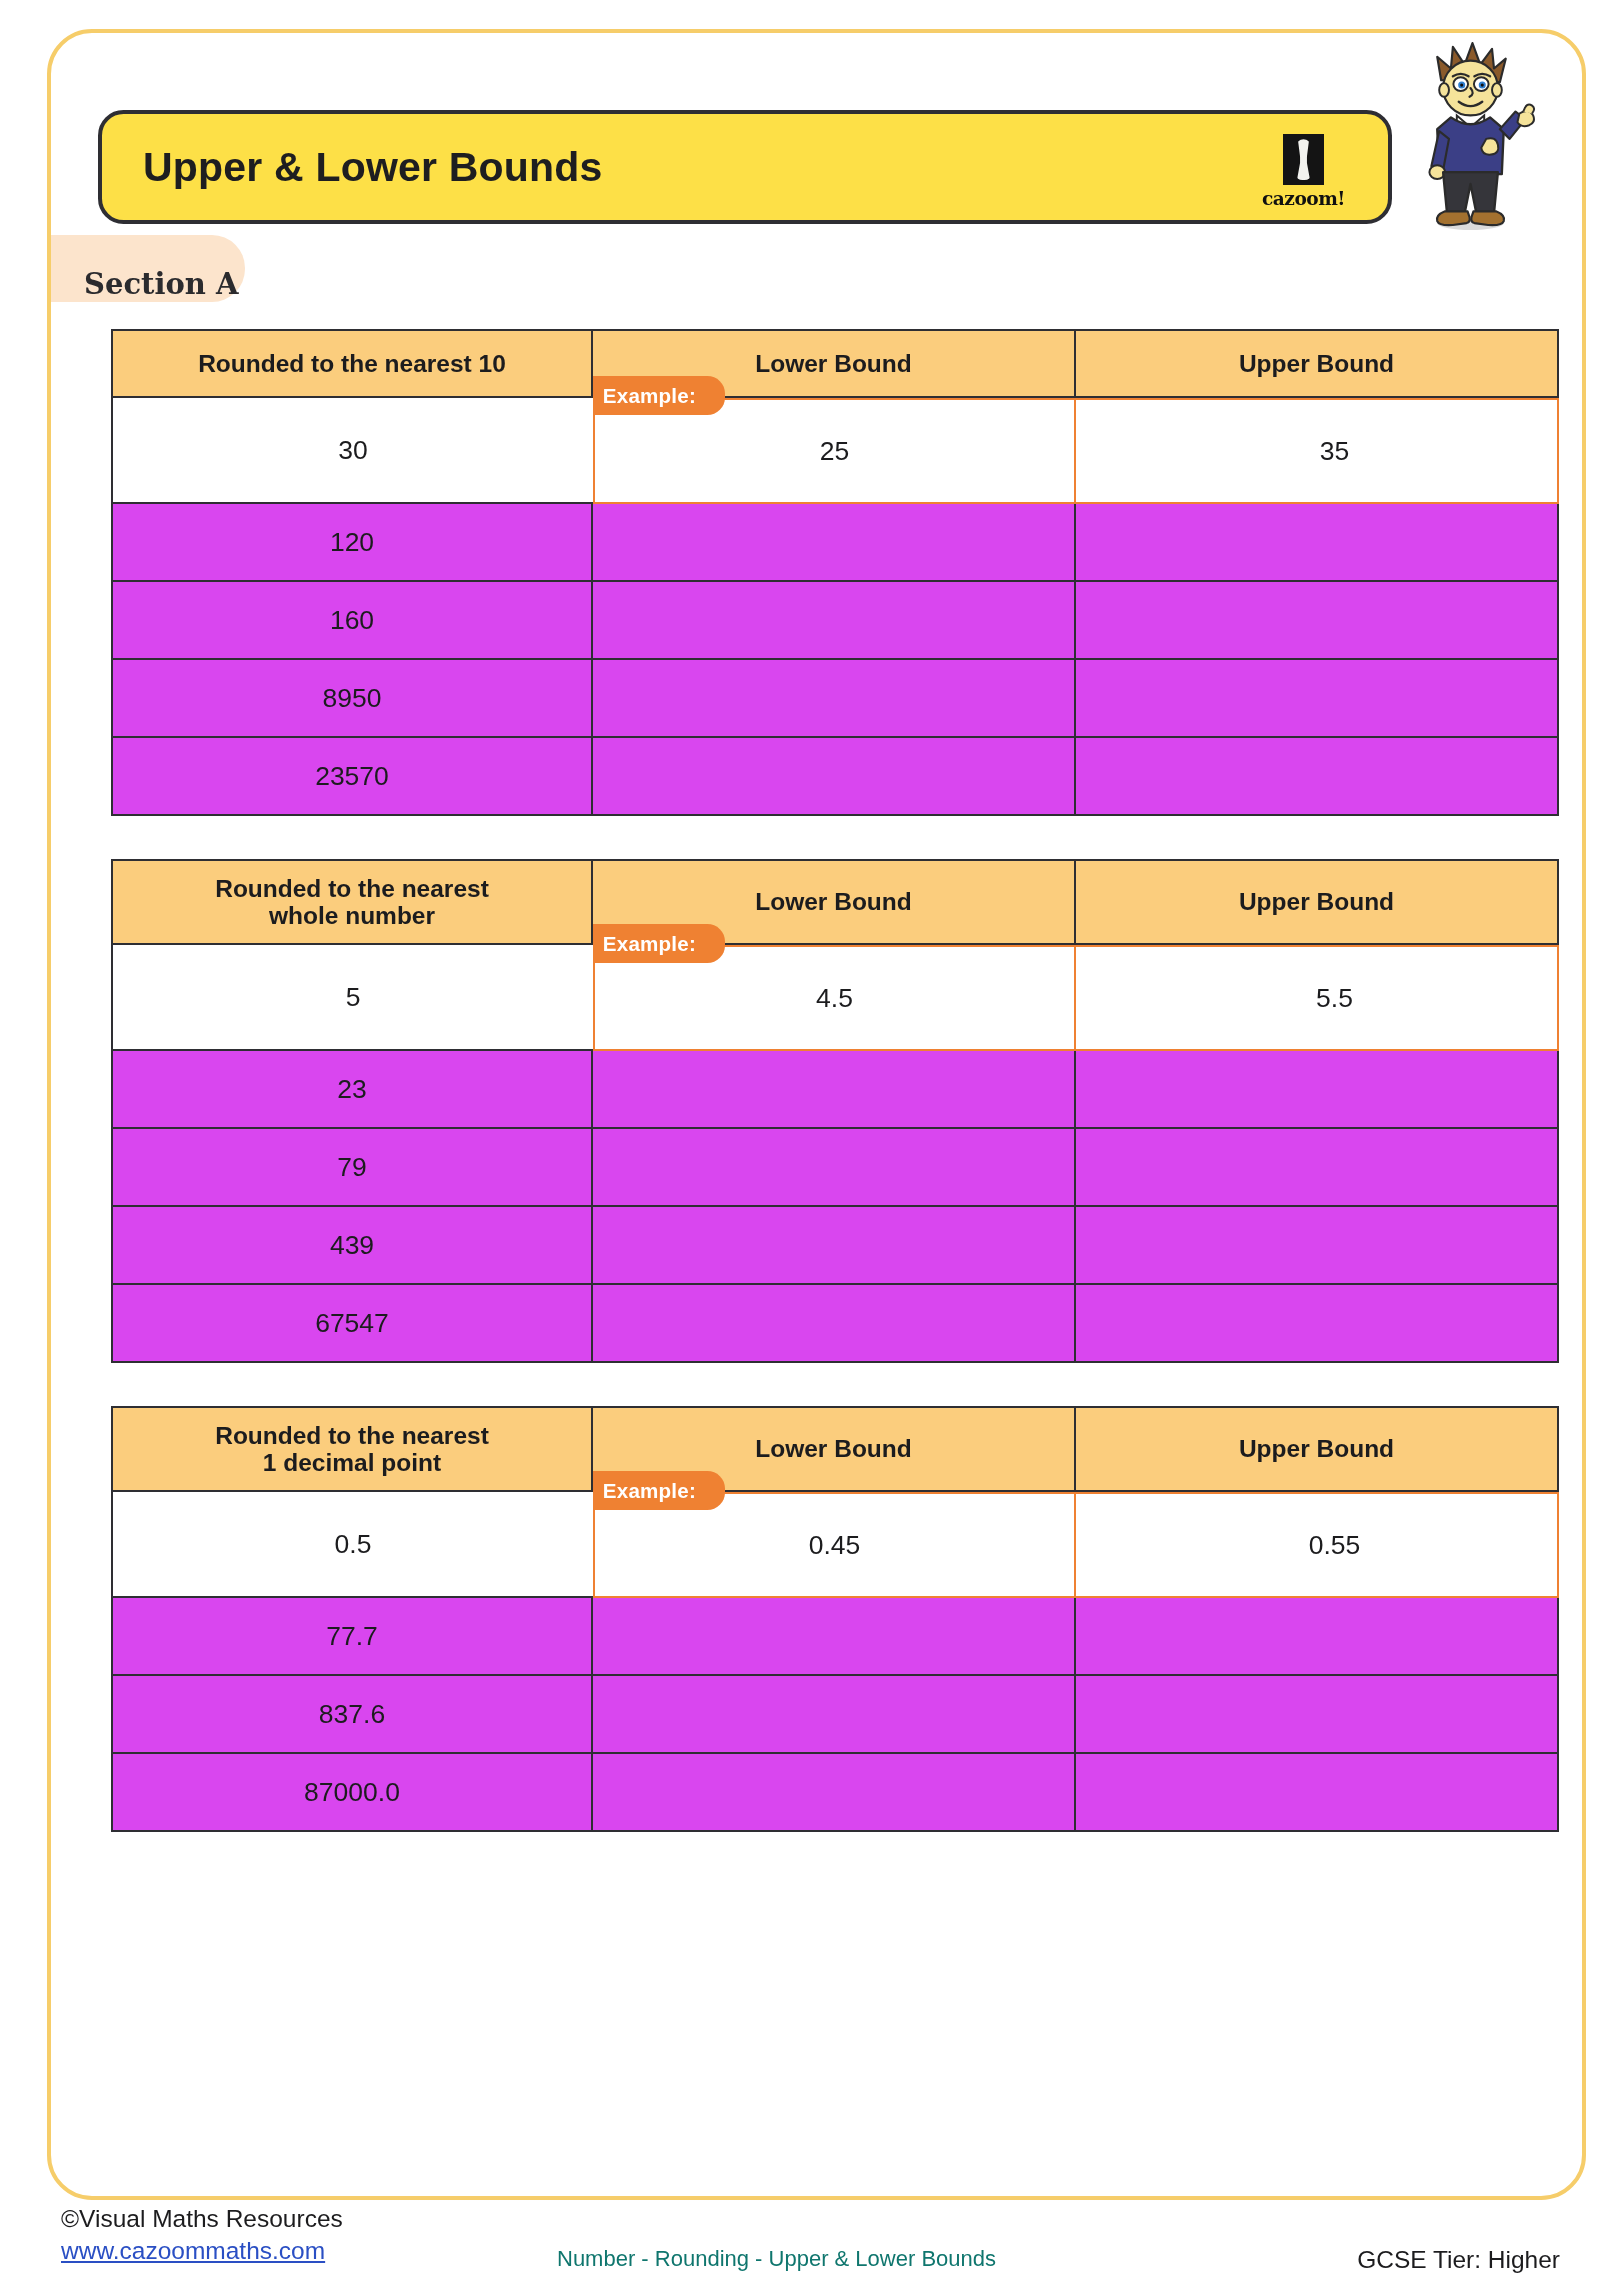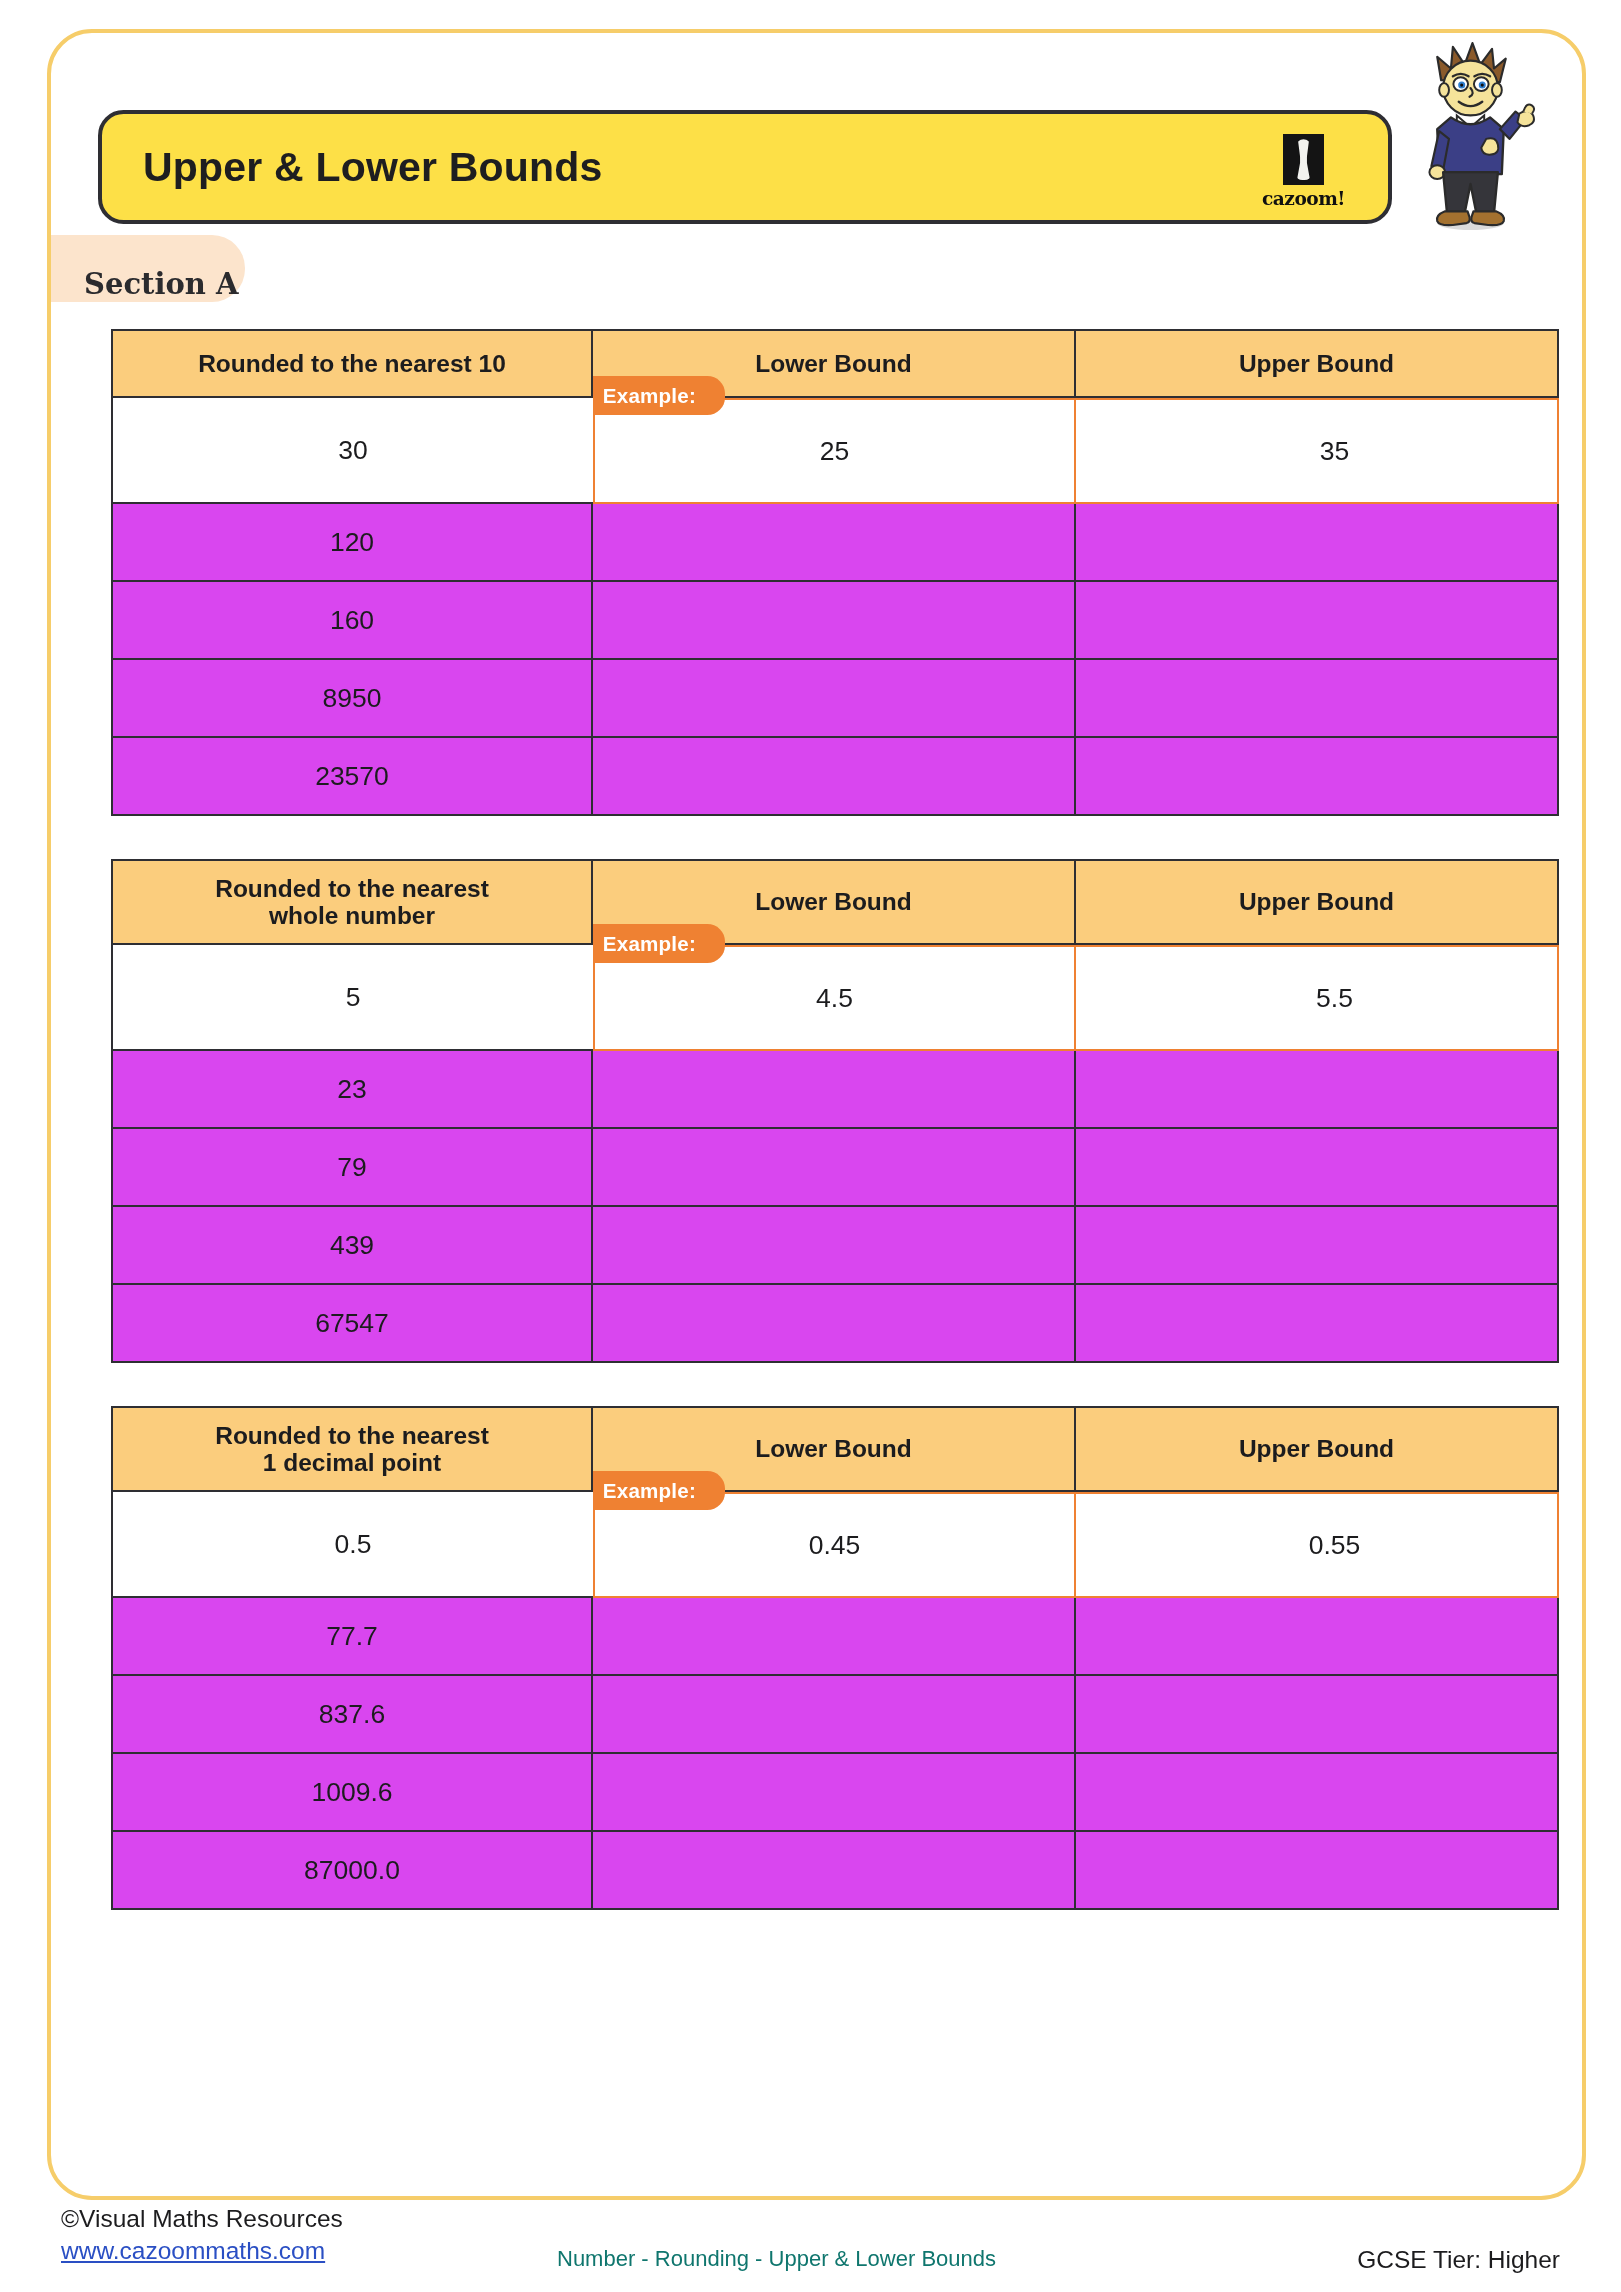--- a/index.html
+++ b/index.html
@@ -420,11 +420,6 @@
         <div class="bcell c3"></div>
       </div>
       <div class="brow drow">
-        <div class="bcell c1">1009.6</div>
-        <div class="bcell c2"></div>
-        <div class="bcell c3"></div>
-      </div>
-      <div class="brow drow">
         <div class="bcell c1">87000.0</div>
         <div class="bcell c2"></div>
         <div class="bcell c3"></div>

